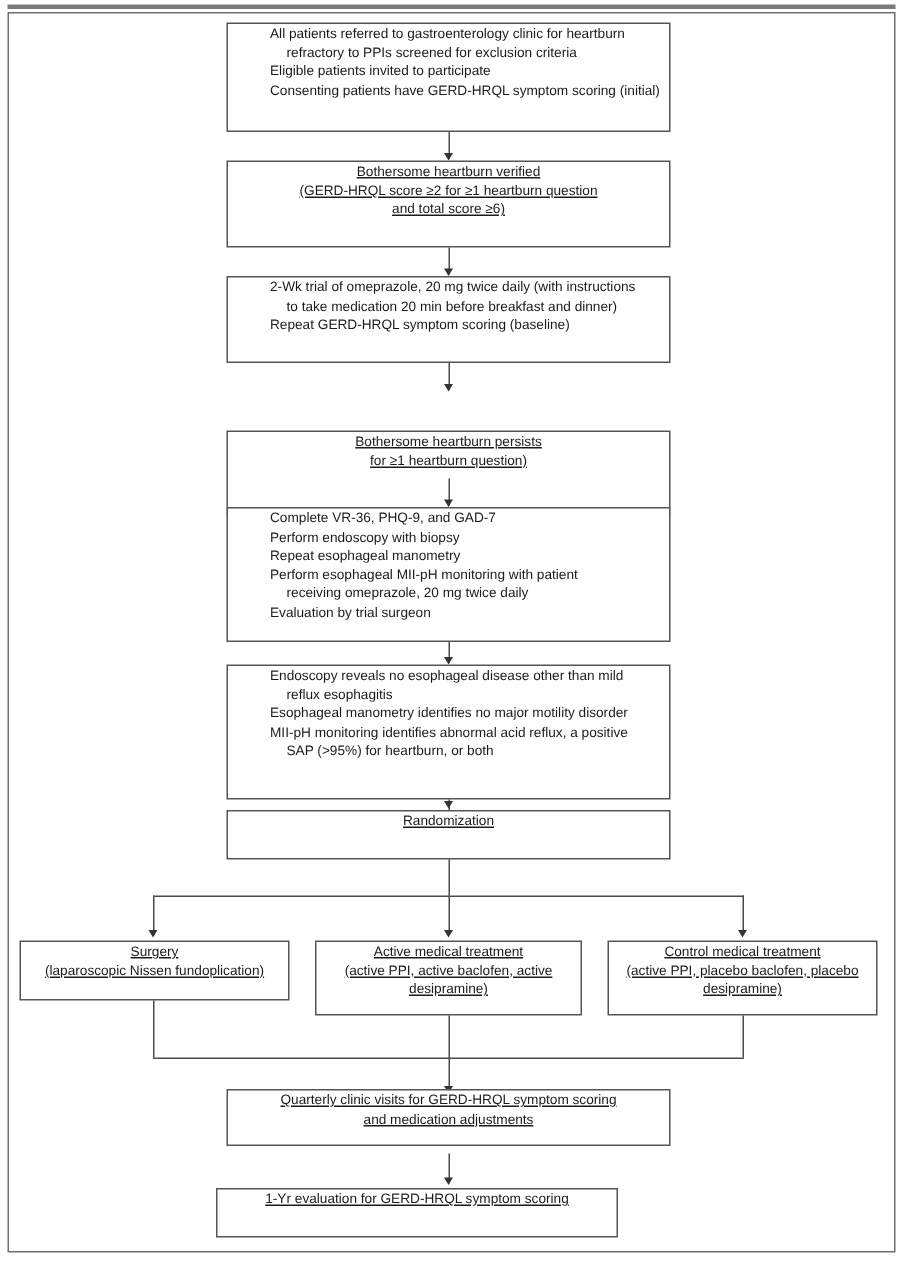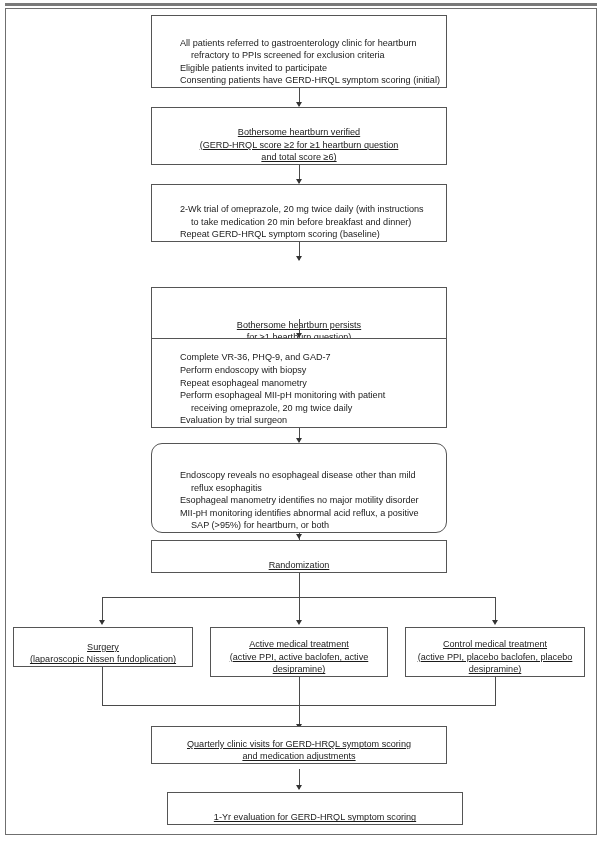--- a/index.html
+++ b/index.html
@@ -49,7 +49,7 @@
     line-height: 12.6px;
     display: flex;
     flex-direction: column;
-    justify-content: flex-end;
+    justify-content: flex-start;
   }
   .node .ln {
     display: block;

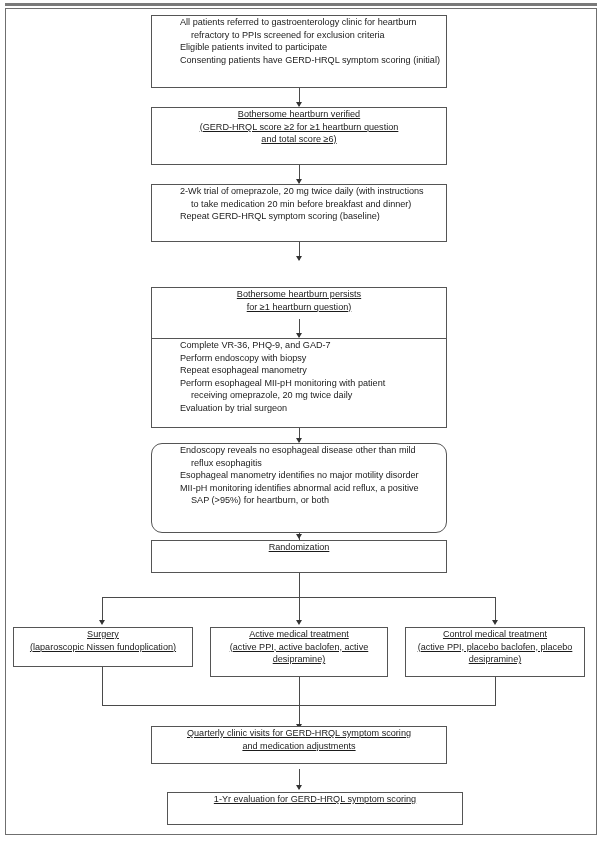--- a/index.html
+++ b/index.html
@@ -159,7 +159,7 @@
   <div class="vline" style="left:299px; top:428px; height:14px;"></div>
   <div class="arrow" style="left:296px; top:438px;"></div>
 
-  <div class="node left" style="left:151px; top:443px; width:296px; height:90px;border-radius:11px;">
+  <div class="node left" style="left:151px; top:443px; width:296px; height:90px;">
     <div class="pad">
       <span class="ln">Endoscopy reveals no esophageal disease other than mild</span>
       <span class="ln indent">reflux esophagitis</span>

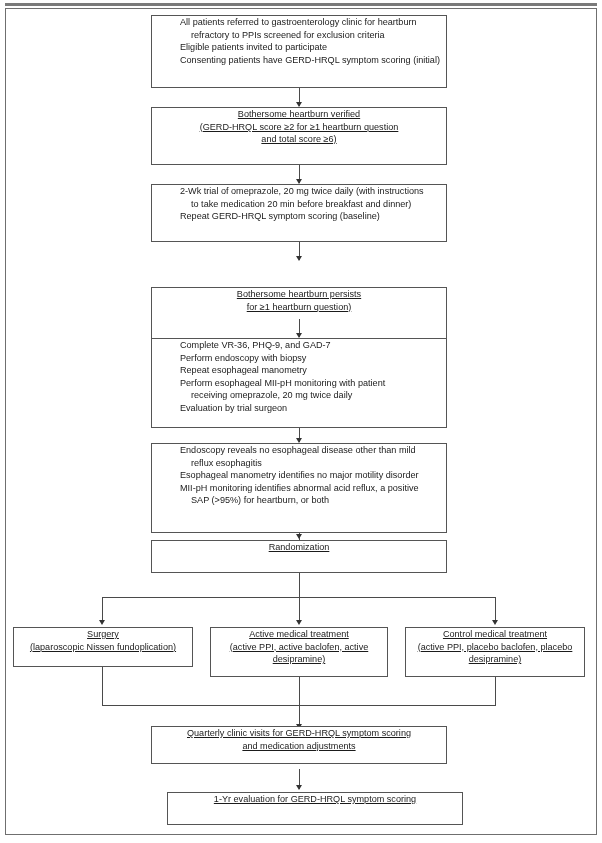--- a/index.html
+++ b/index.html
@@ -226,7 +226,7 @@
   <div class="vline" style="left:299px; top:769px; height:20px;"></div>
   <div class="arrow" style="left:296px; top:785px;"></div>
 
-  <div class="node center" style="left:167px; top:792px; width:296px; height:33px;">
+  <div class="node center" style="left:144px; top:792px; width:268px; height:33px;">
     <div class="pad">
       <span class="ln">1-Yr evaluation for GERD-HRQL symptom scoring</span>
     </div>

